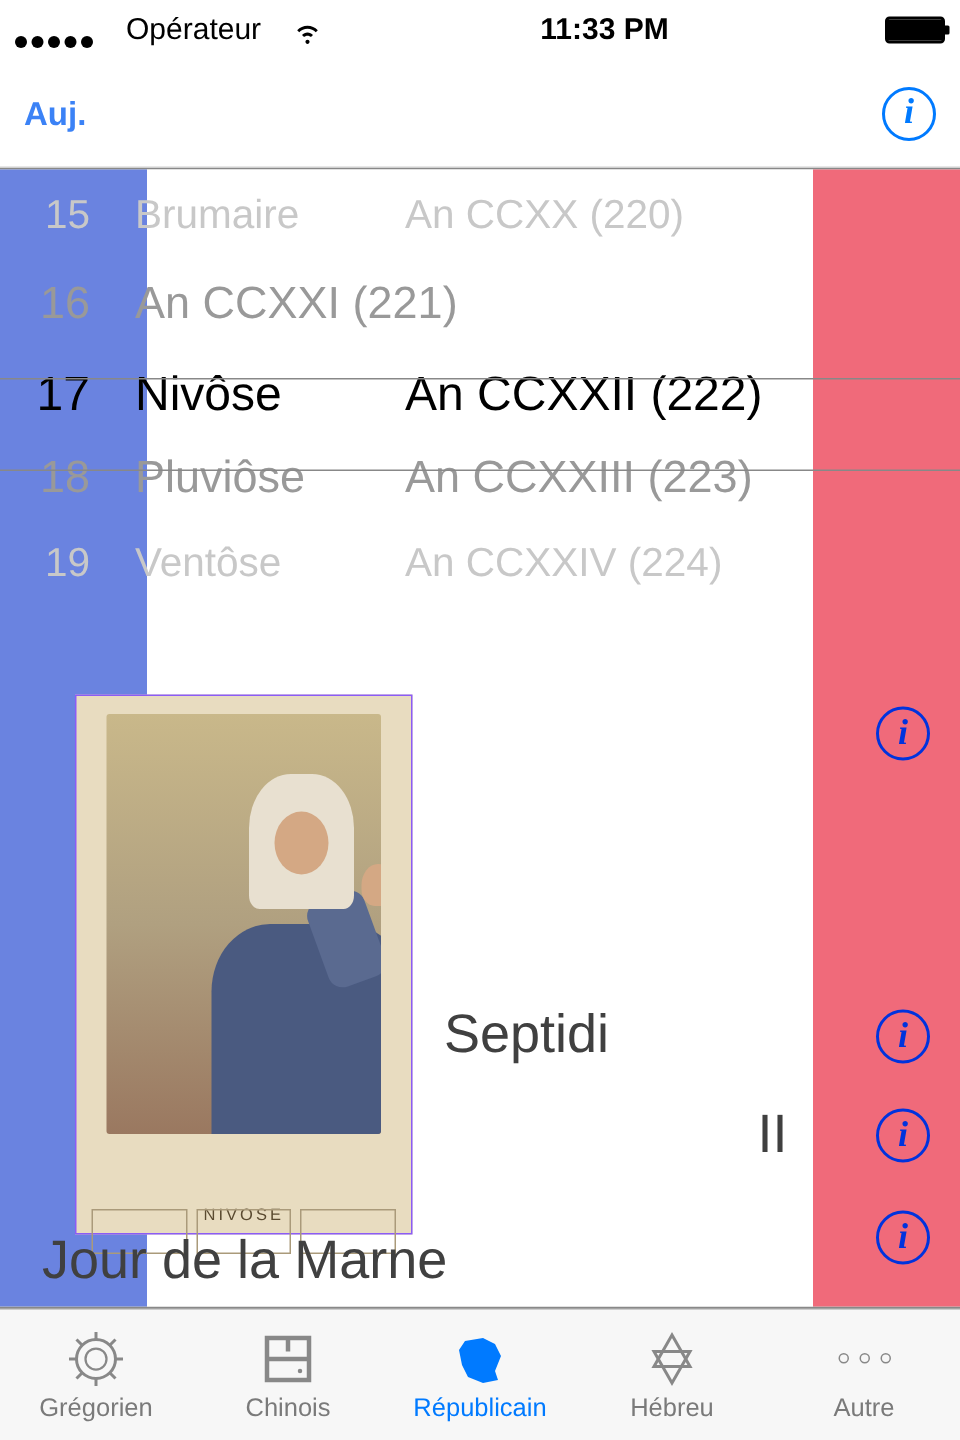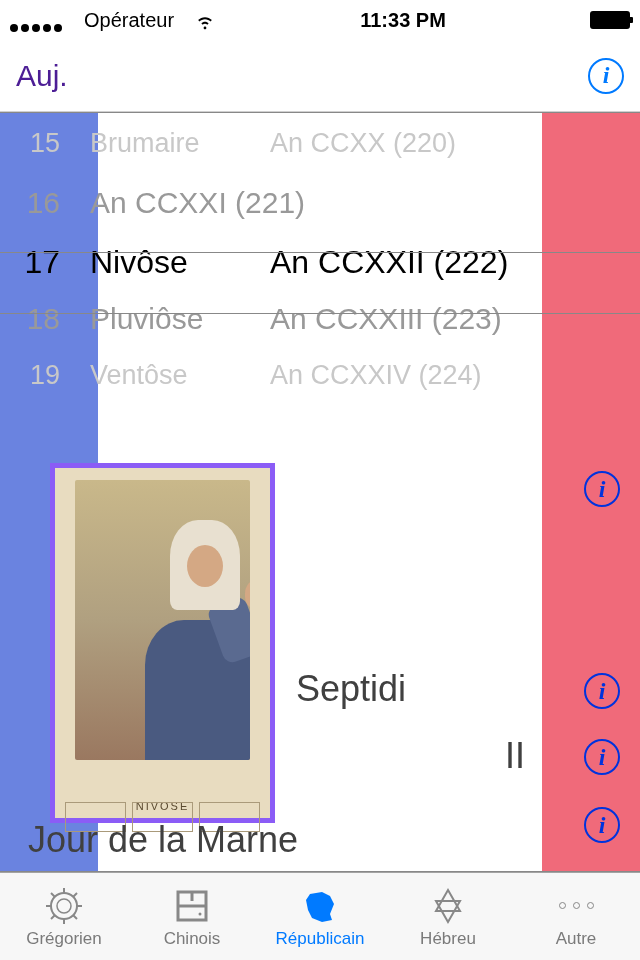--- a/index.html
+++ b/index.html
@@ -18,7 +18,7 @@
 
   
   .nav-bar { height: 72px; display: flex; align-items: center; justify-content: space-between; padding: 0 16px; border-bottom: 1px solid #d0d0d0; }
-  .nav-left { font-size: 30px; color: #4c1d95; }
+  .nav-left { font-size: 22px; color: #3b82f6; font-weight: bold; }
   .nav-right { }
   .info-circle { width: 36px; height: 36px; border: 2.5px solid #007aff; border-radius: 50%; display: flex; align-items: center; justify-content: center; color: #007aff; font-family: Georgia, serif; font-style: italic; font-size: 24px; font-weight: bold; }
 

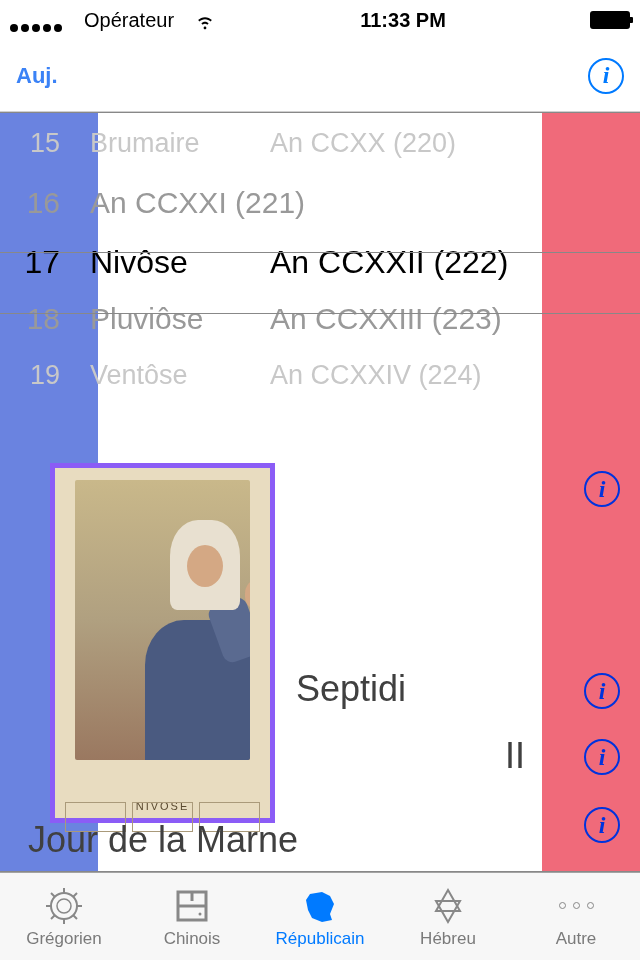--- a/index.html
+++ b/index.html
@@ -41,7 +41,7 @@
 
   
   .lower { position: absolute; top: 350px; left: 0; right: 0; bottom: 0; }
-  .illus { position: absolute; left: 50px; top: 0; width: 225px; height: 360px; background: #e8dcc0; border: 5px solid #8b5cf6; }
+  .illus { position: absolute; left: 50px; top: 0; width: 225px; height: 360px; background: #e8dcc0; border: 1px solid #8b5cf6; }
   .illus-inner { margin: 12px 20px 6px 20px; height: 280px; background: linear-gradient(to bottom, #c9b88a 0%, #b0a080 50%, #9a7860 100%); border-radius: 2px; position: relative; overflow: hidden; }
   .figure-body { position: absolute; left: 40px; top: 30px; width: 130px; height: 240px; }
   .figure-veil { position: absolute; left: 55px; top: 10px; width: 70px; height: 90px; background: #e8e0d0; border-radius: 40% 40% 10% 10%; }

